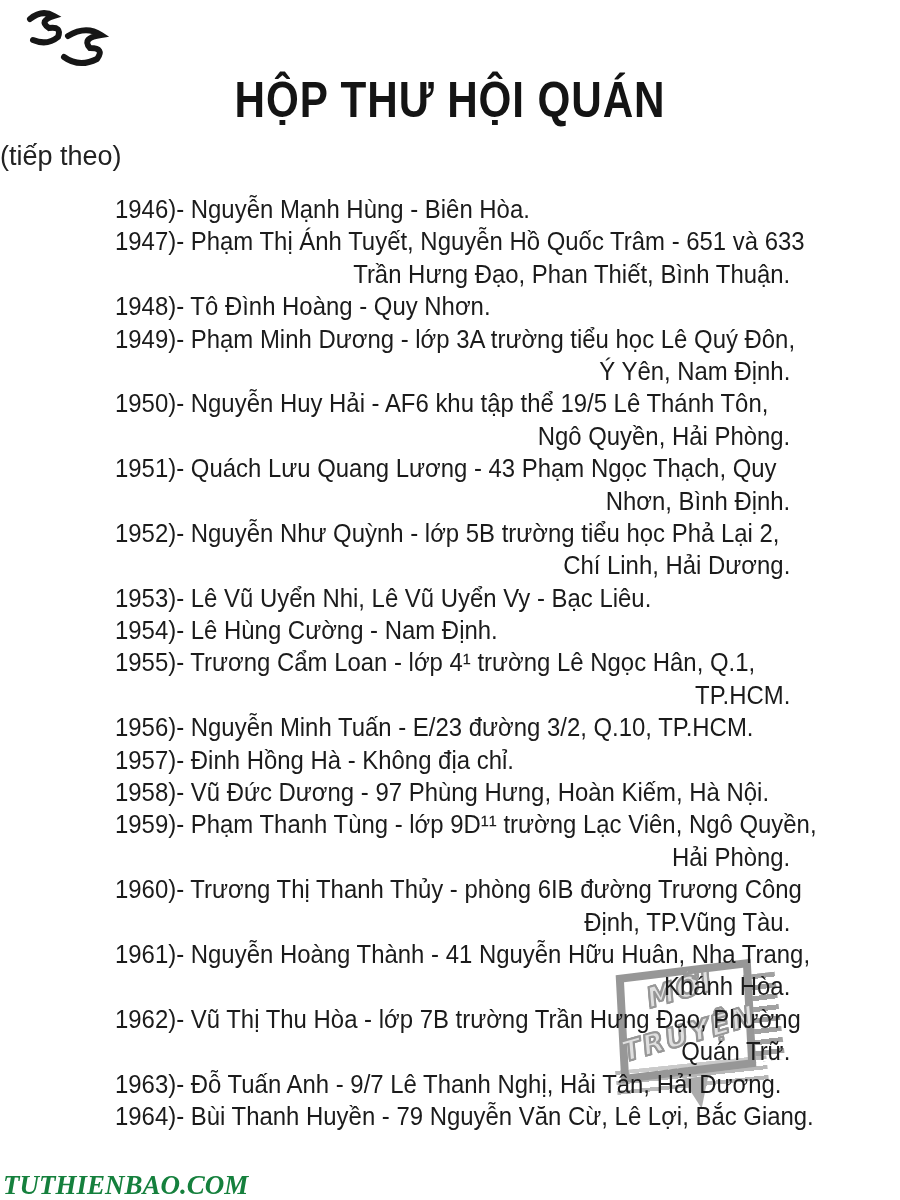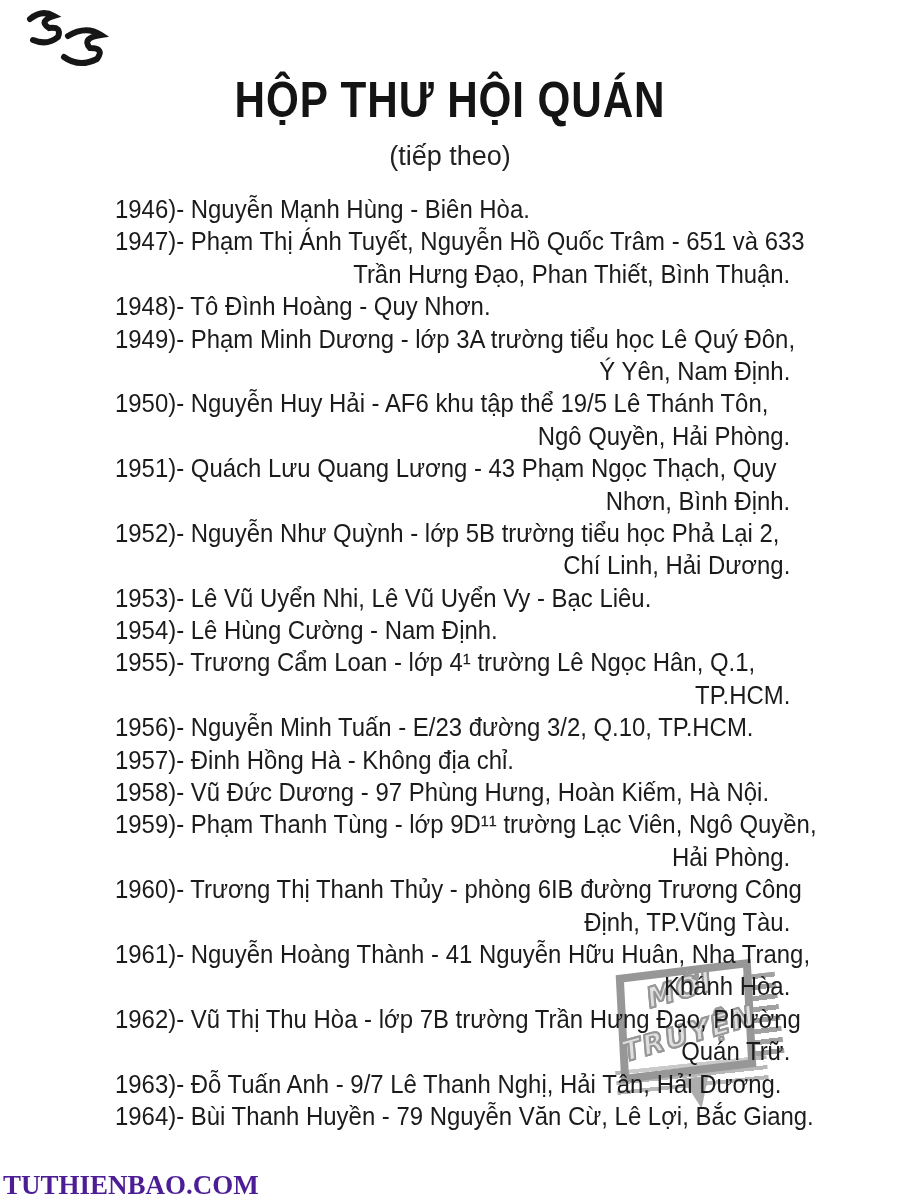--- a/index.html
+++ b/index.html
@@ -22,7 +22,7 @@
   }
   .page-subtitle{
     position:absolute;top:141px;left:0;width:900px;
-    text-align:center;font-size:27px;color:#222;
+    font-size:27px;color:#222;
     z-index:1;
   }
   .list{

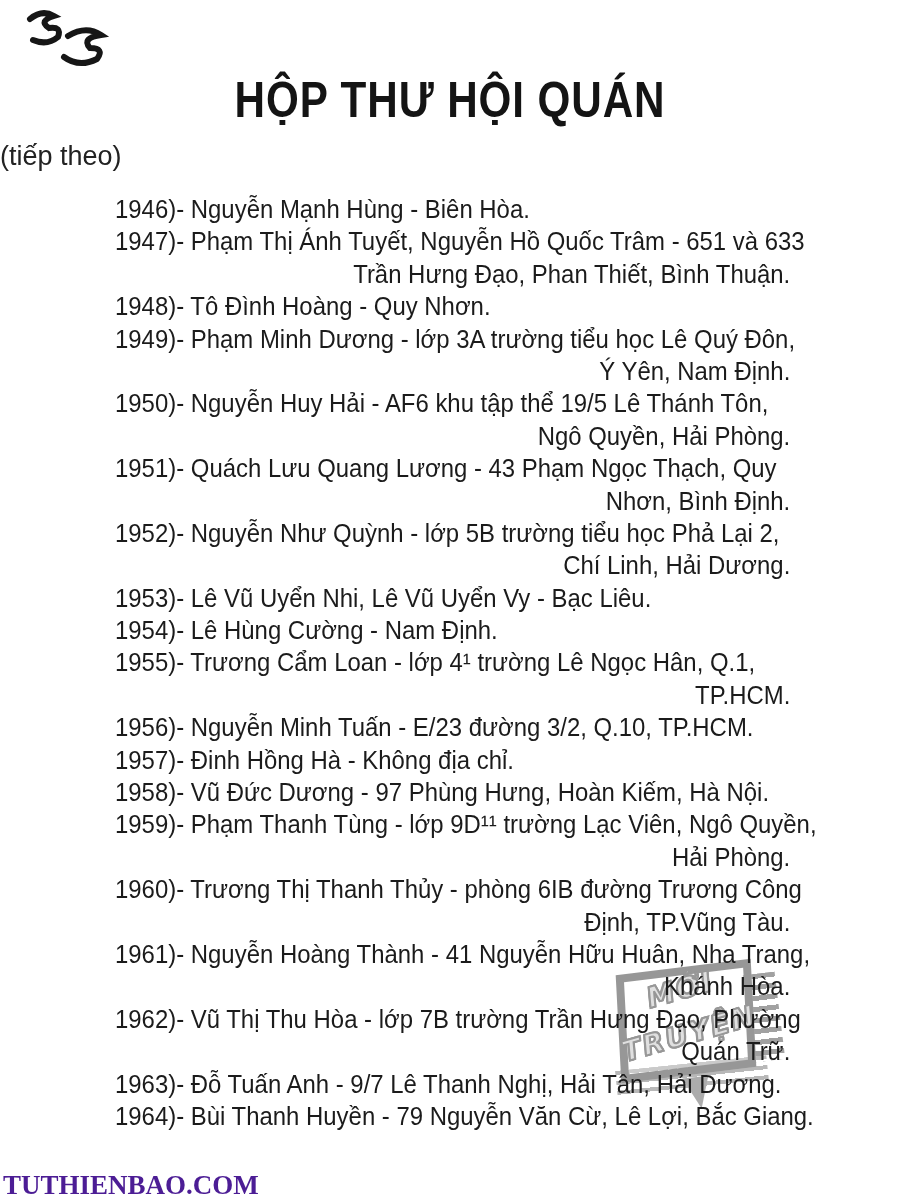--- a/index.html
+++ b/index.html
@@ -130,6 +130,6 @@
   <div class="ln l1" style="color: rgb(27, 27, 27);">1964)- Bùi Thanh Huyền - 79 Nguyễn Văn Cừ, Lê Lợi, Bắc Giang.</div>
 </div>
 
-<div class="footer-site" style="color: #4c1d95;">TUTHIENBAO.COM</div>
+<div class="footer-site" style="color: #15803d; font-style: italic;">TUTHIENBAO.COM</div>
 
 </body></html>

